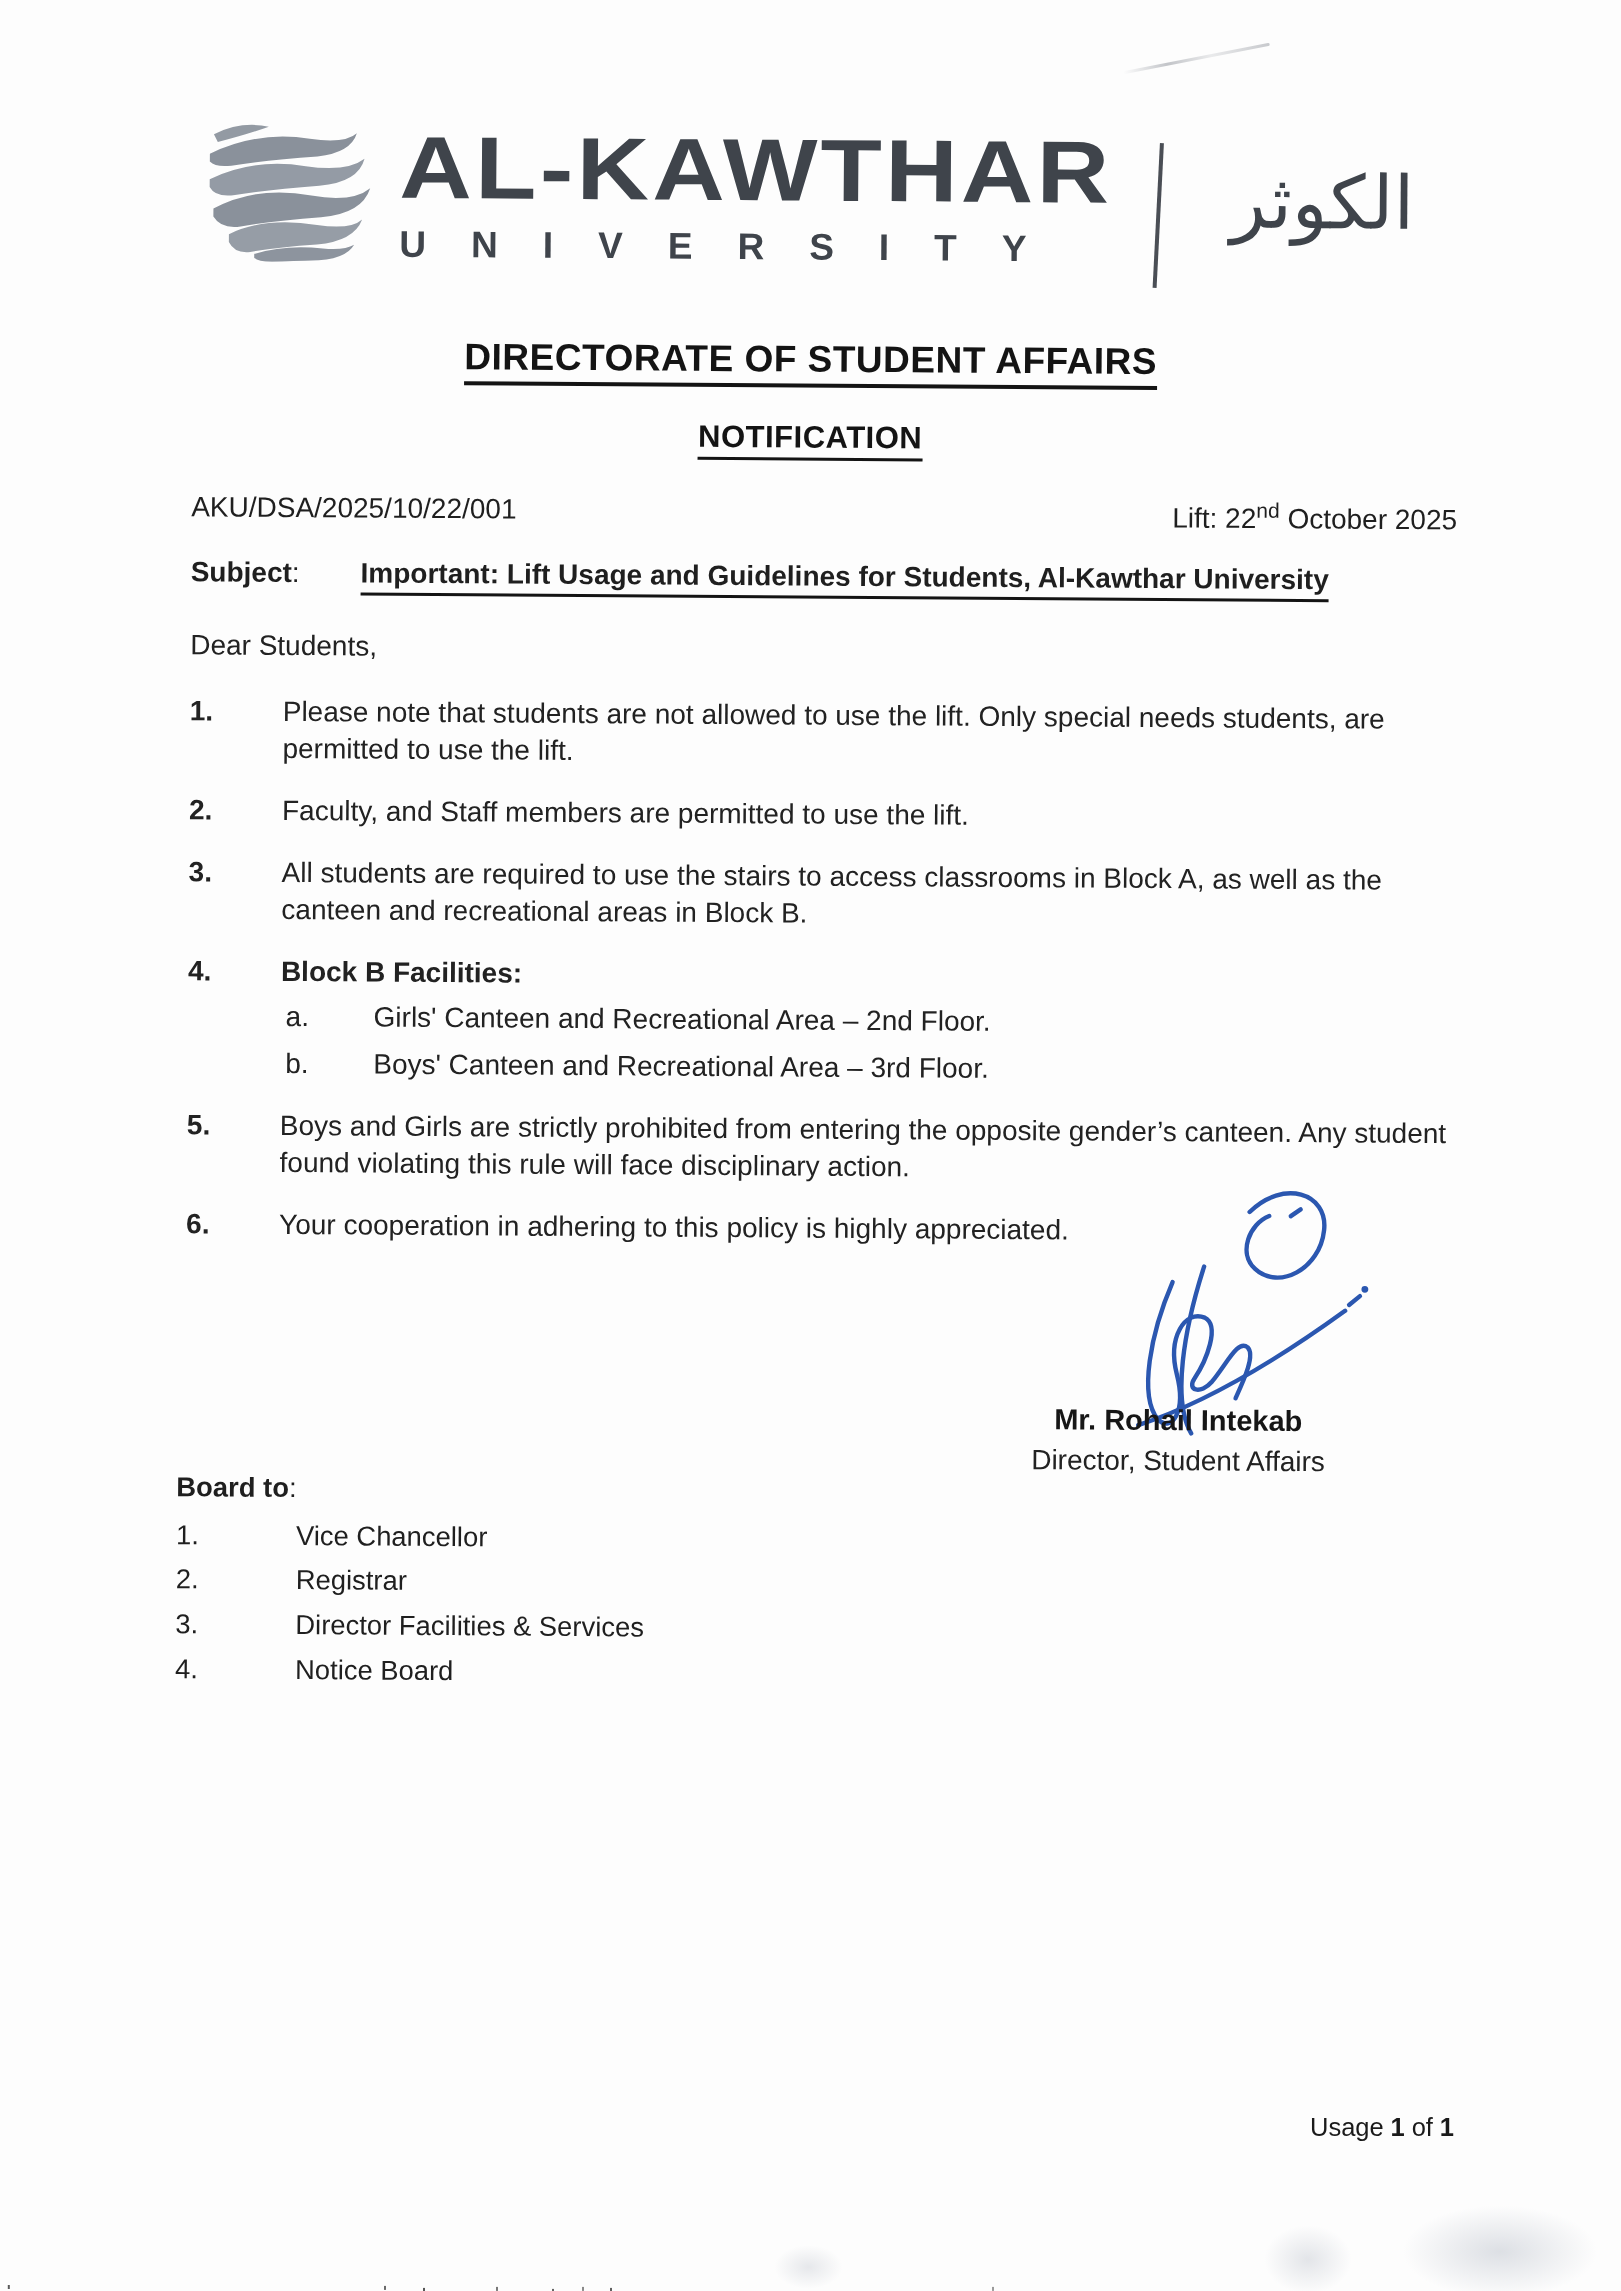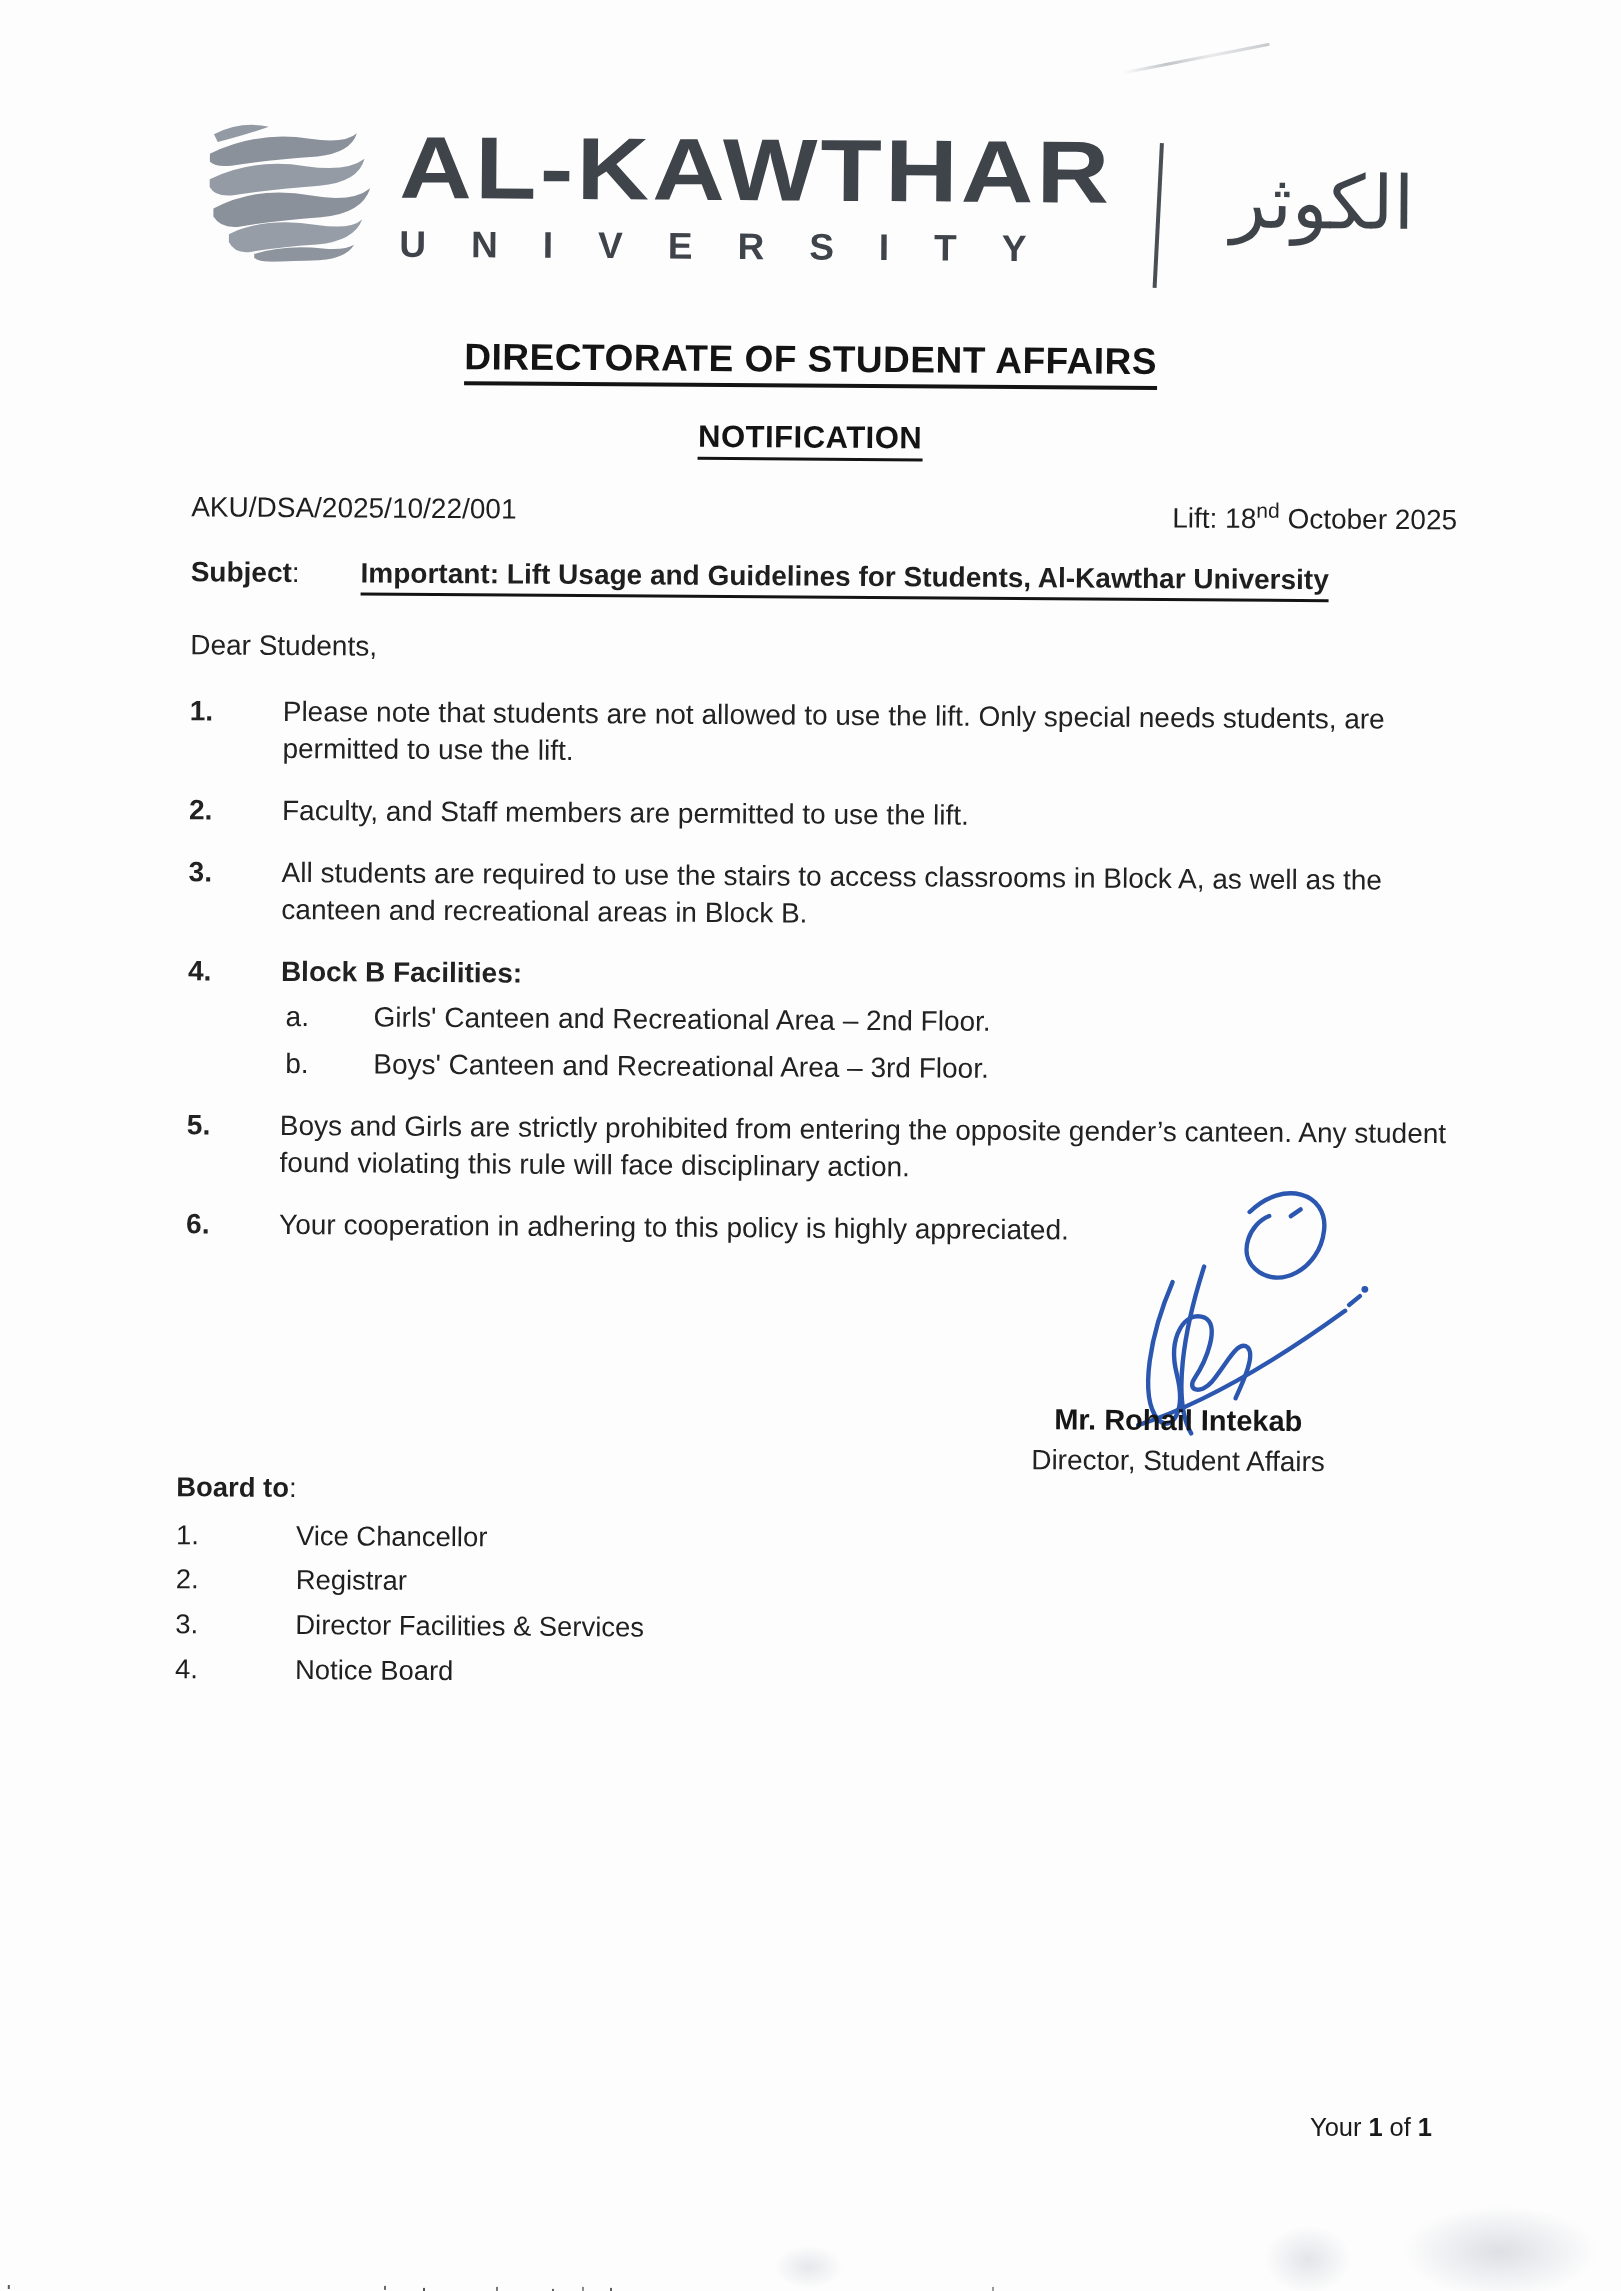--- a/index.html
+++ b/index.html
@@ -119,7 +119,7 @@
 
   <div class="meta-row">
     <span class="ref-no">AKU/DSA/2025/10/22/001</span>
-    <span class="date-part"><span>Lift: </span><span>18</span><sup>nd</sup><span> October 2025</span></span>
+    <span class="date-part"><span>Lift: </span><span>22</span><sup>nd</sup><span> October 2025</span></span>
   </div>
 
   <div class="subject-row">

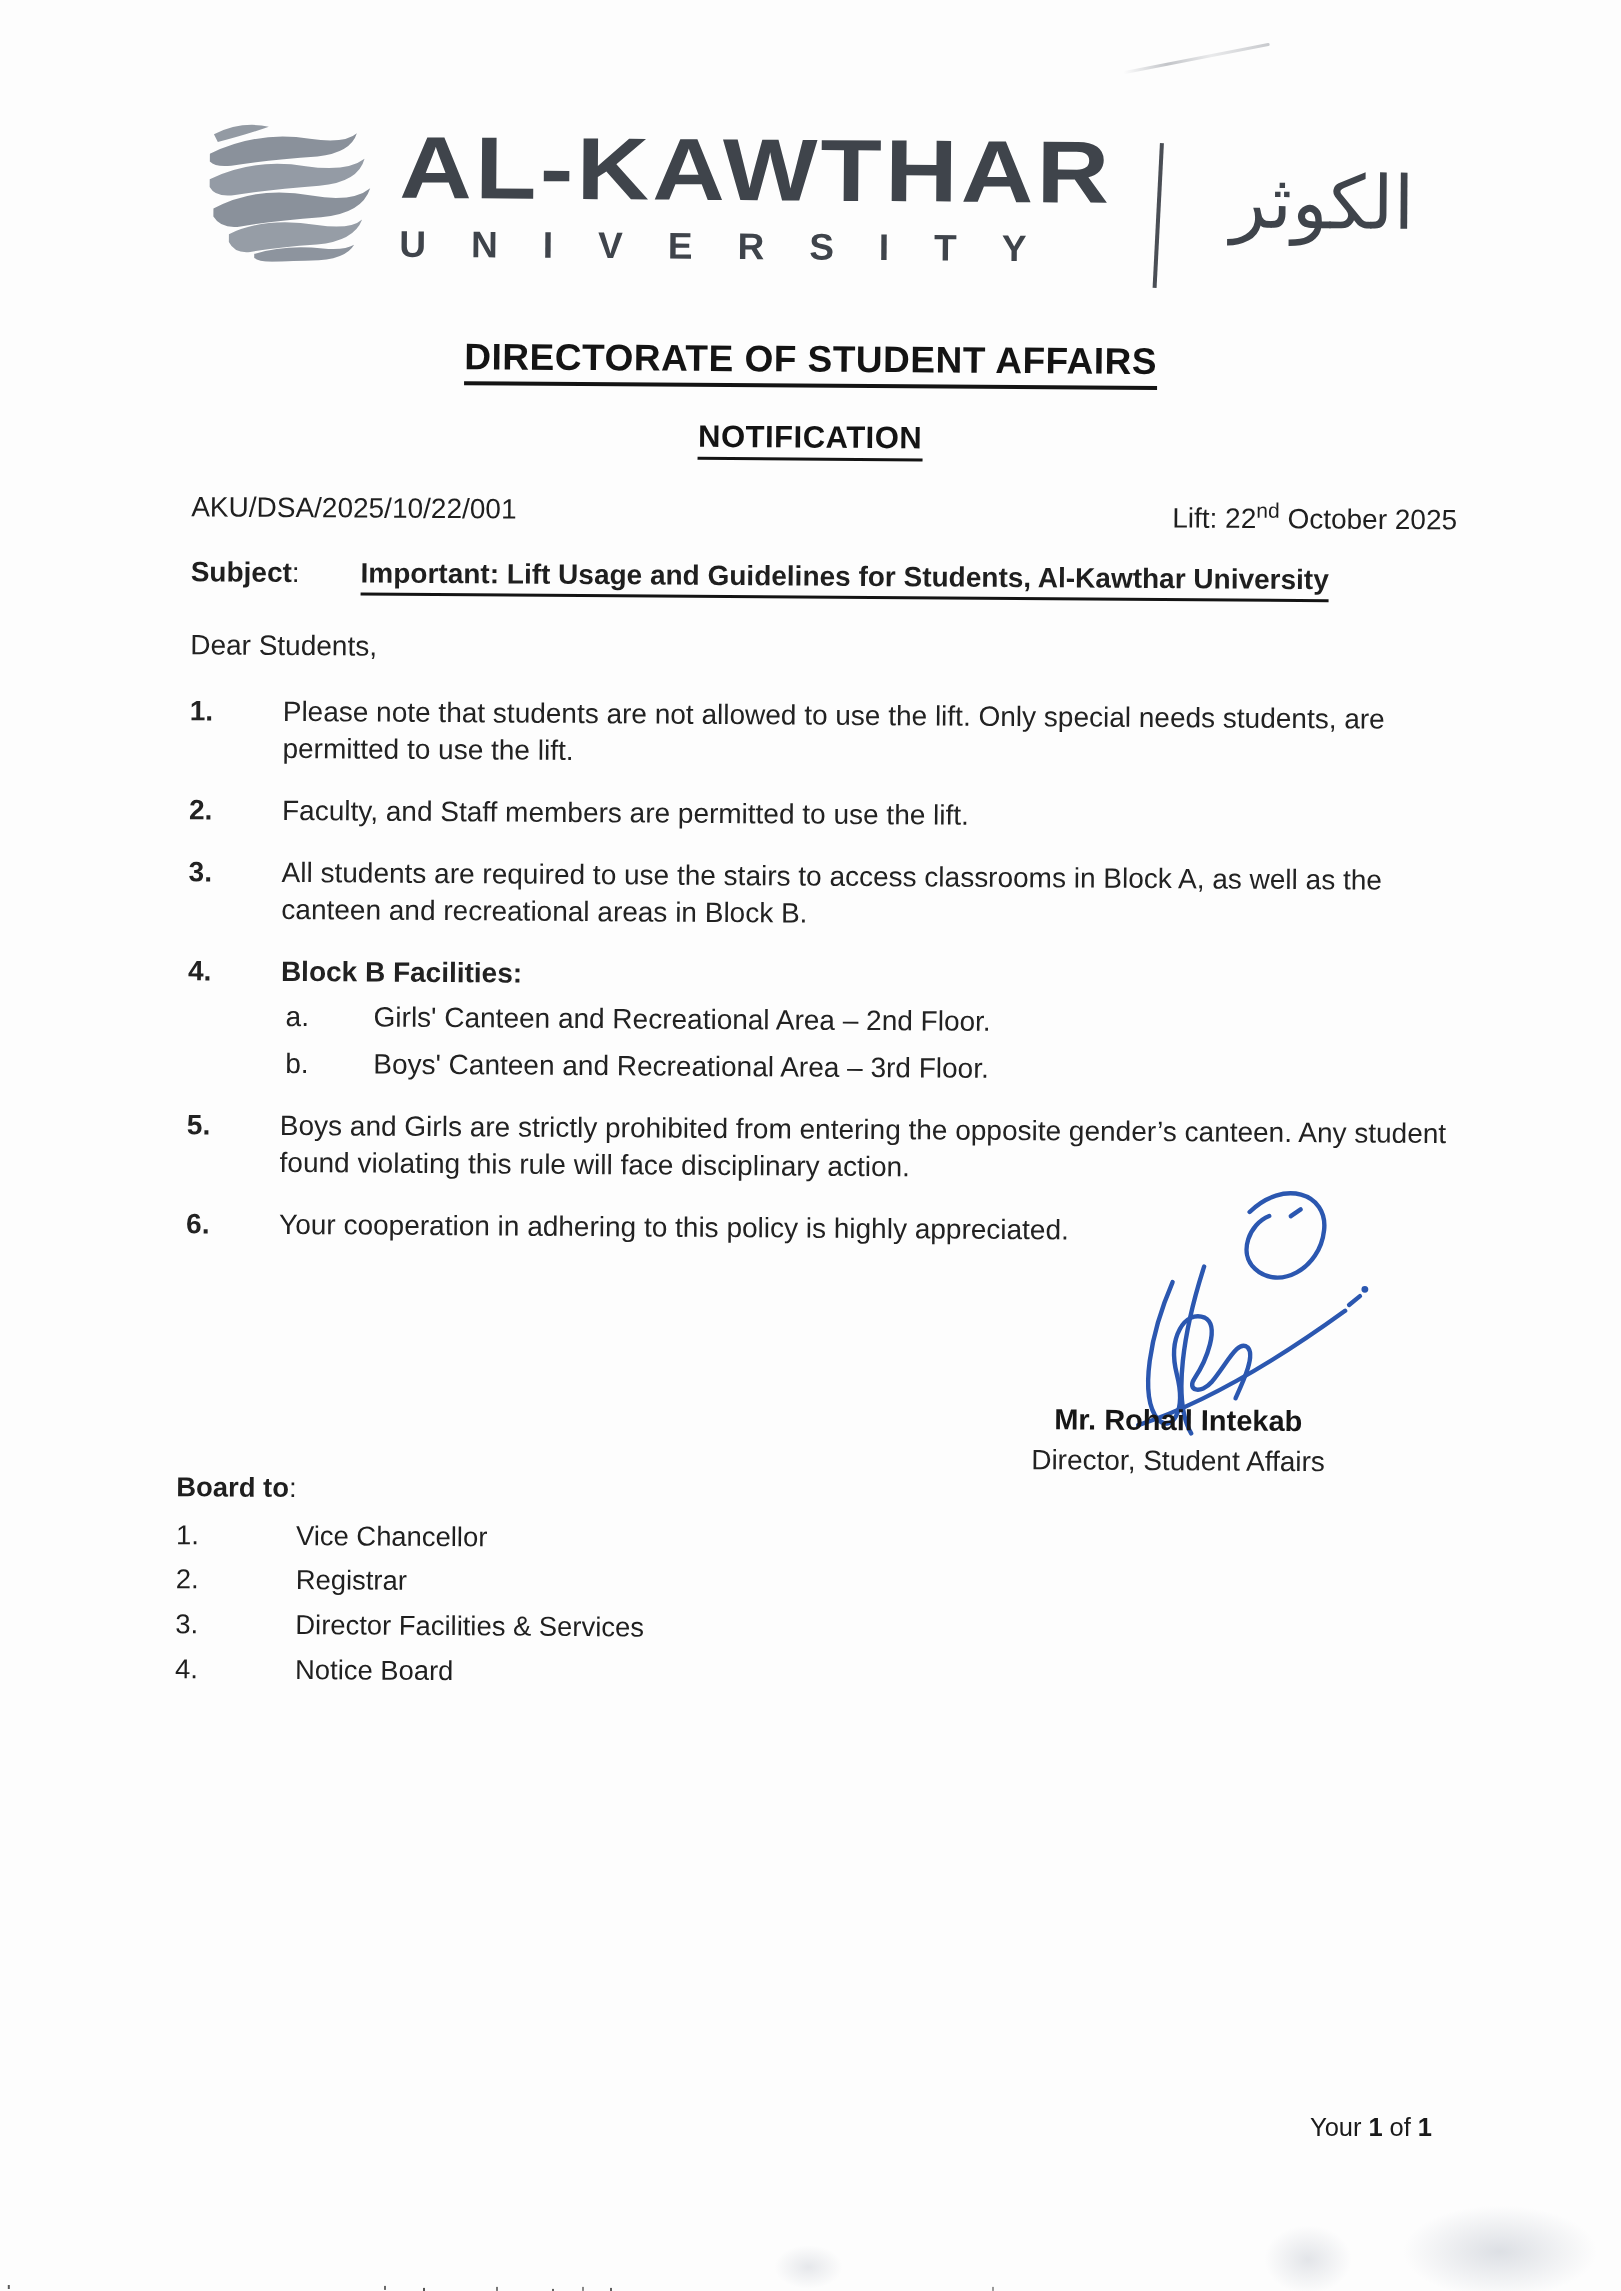--- a/index.html
+++ b/index.html
@@ -210,7 +210,7 @@
 </div>
 
 <div class="page-footer">
-  <span>Your</span><span class="b">1</span><span>of</span><span class="b">1</span>
+  <span>Usage</span><span class="b">1</span><span>of</span><span class="b">1</span>
 </div>
 
 <div class="pencil-mark"></div>

